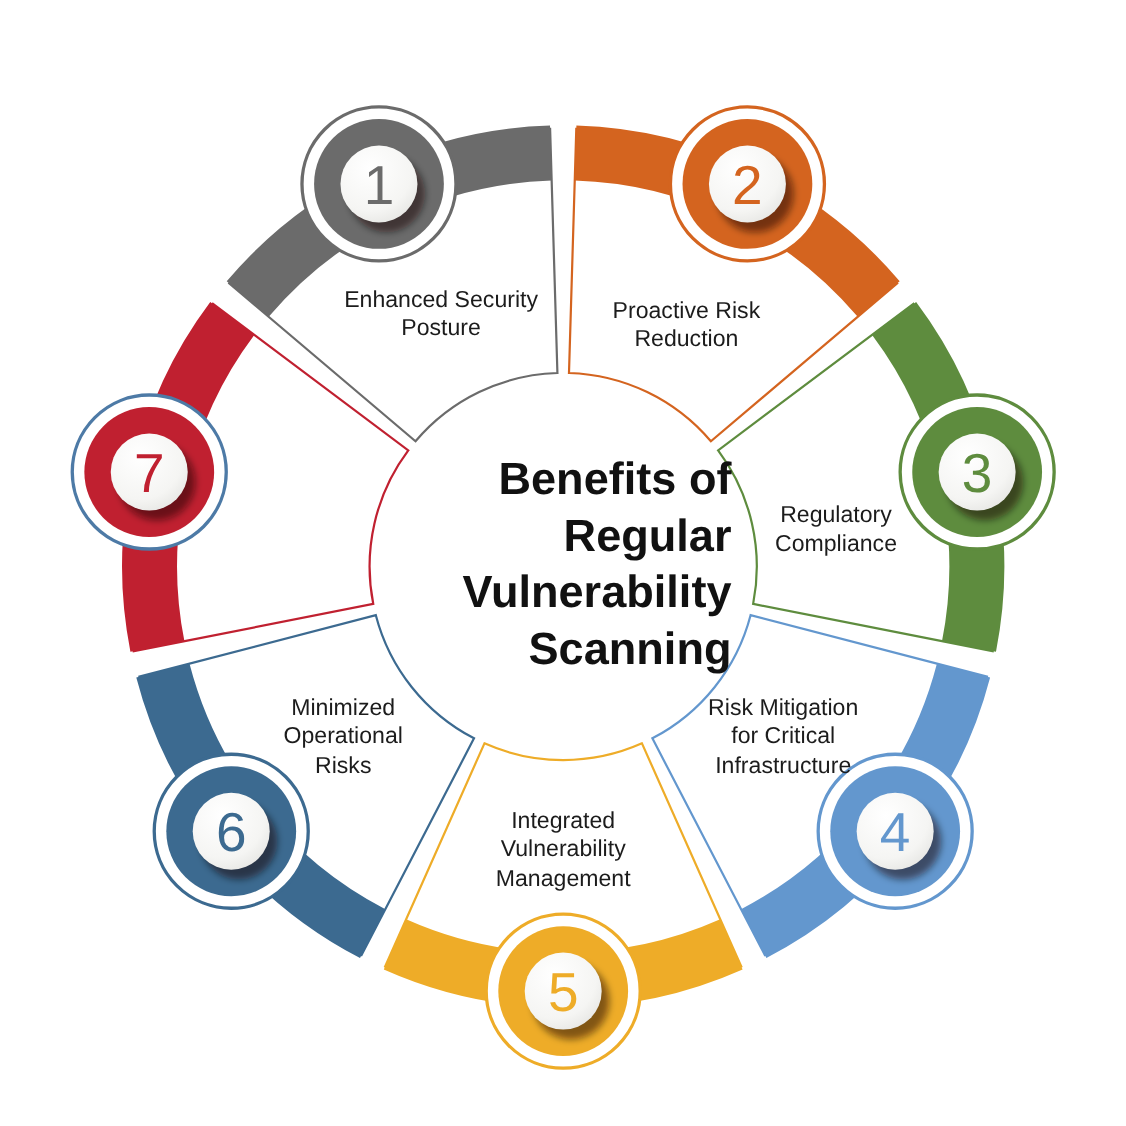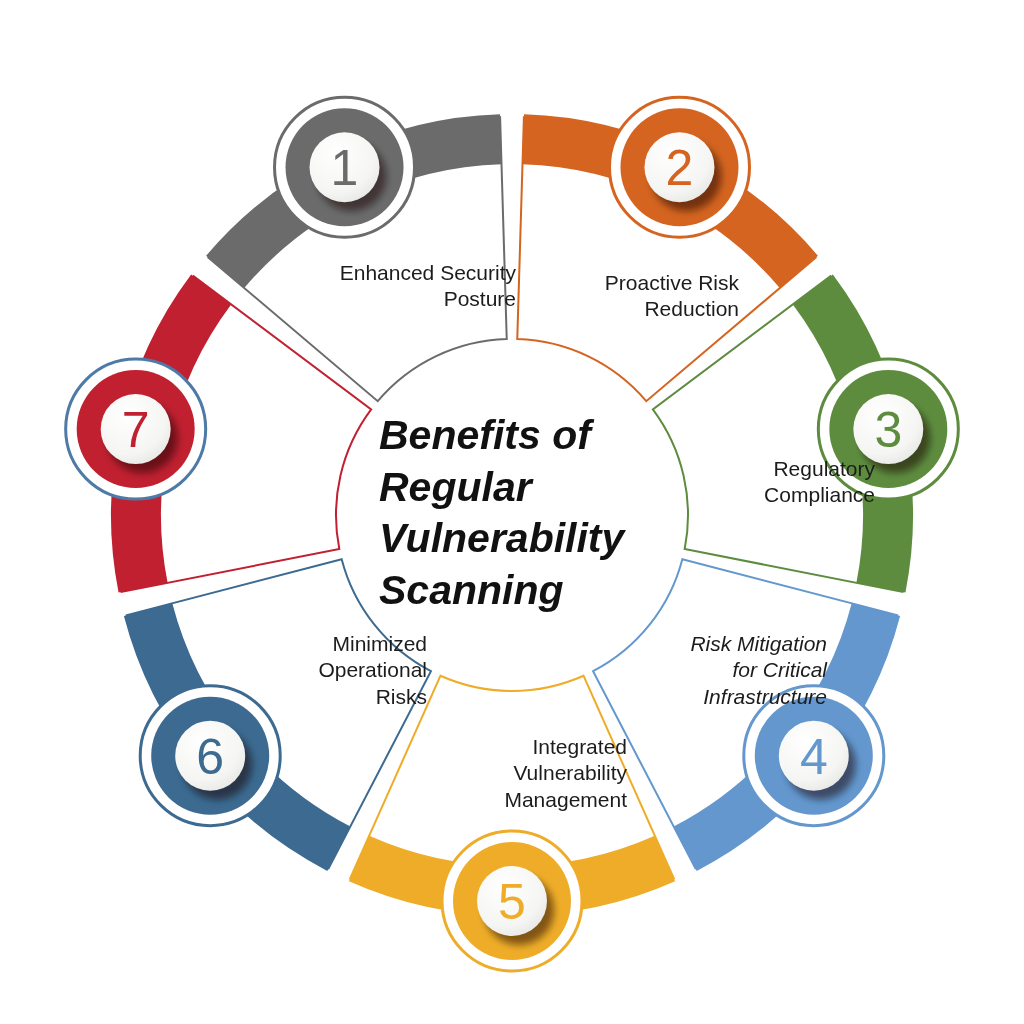--- a/index.html
+++ b/index.html
@@ -10,7 +10,7 @@
   .seg-label {
     position: absolute;
     transform: translate(-50%, -50%);
-    text-align: right;
+    text-align: center;
     font-size: 21px;
     line-height: 1.25;
     color: #1c1c1c;

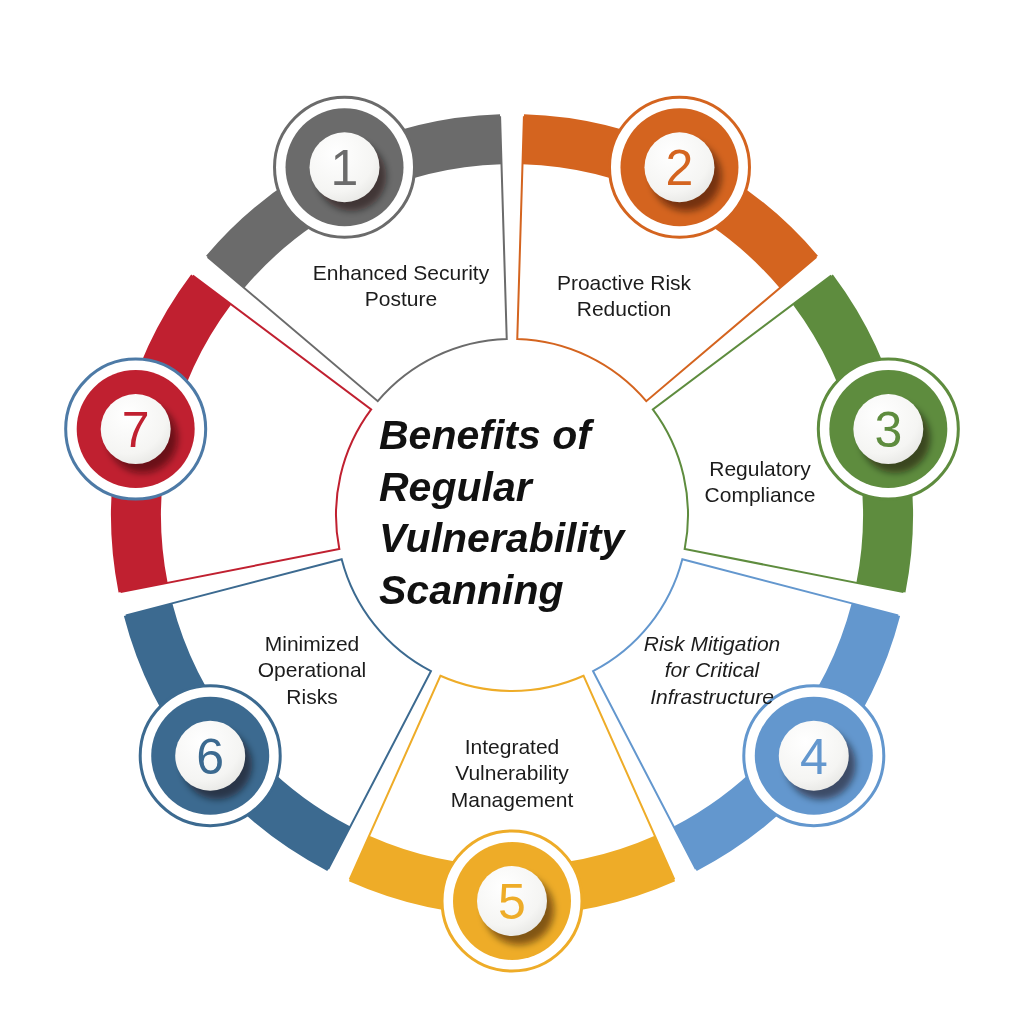--- a/index.html
+++ b/index.html
@@ -19,9 +19,9 @@
   }
   .center-title {
     position: absolute;
-    left: 544px; top: 513px;
+    left: 500px; top: 513px;
     transform: translate(-50%, -50%);
-    text-align: left;
+    text-align: right;
     font-size: 41px;
     font-weight: bold;
     line-height: 1.26;
@@ -29,7 +29,6 @@
     white-space: pre-line;
     width: 330px;
     letter-spacing: 0px;
-    font-style: italic;
   }
 </style>
 </head>

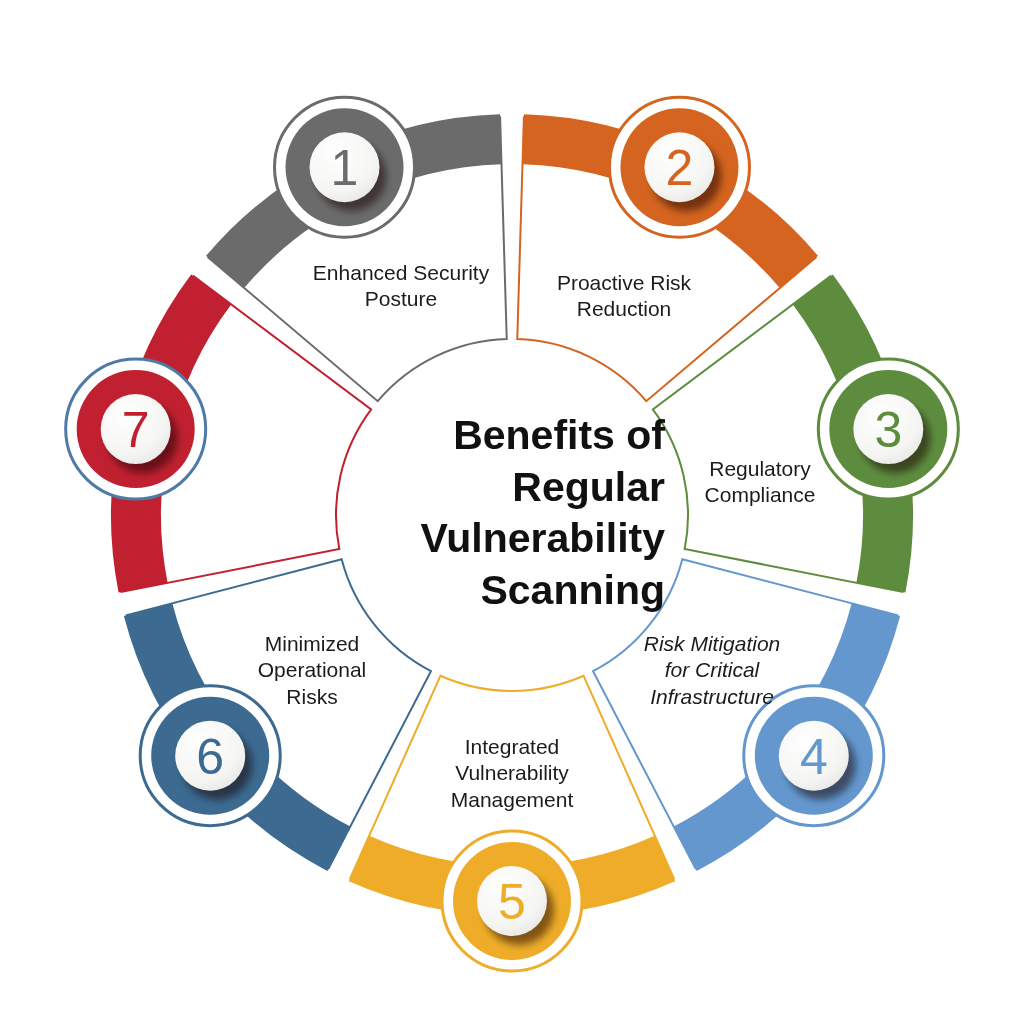--- a/index.html
+++ b/index.html
@@ -122,7 +122,7 @@
 Reduction</div>
   <div class="seg-label" style="left:760px; top:459px;margin-top:23px;">Regulatory
 Compliance</div>
-  <div class="seg-label" style="left:712px; top:670px;font-style:italic;">Risk Mitigation
+  <div class="seg-label" style="left:712px; top:670px;">Risk Mitigation
 for Critical
 Infrastructure</div>
   <div class="seg-label" style="left:512px; top:773px;">Integrated

